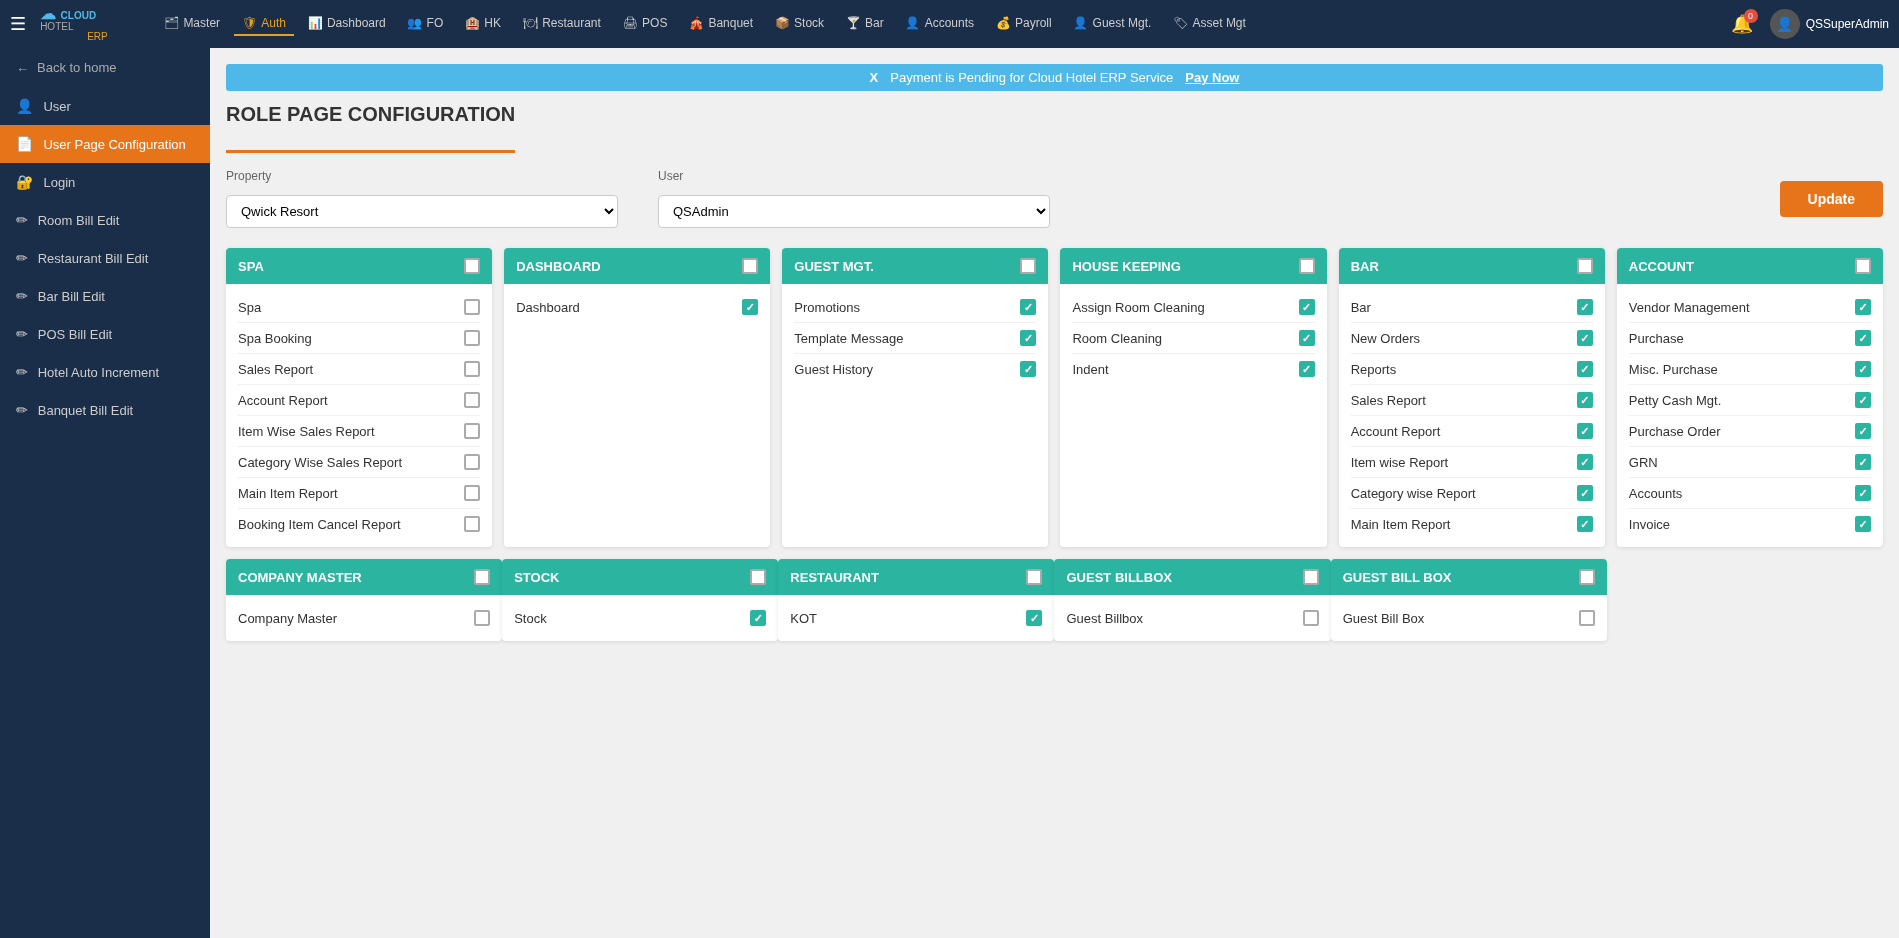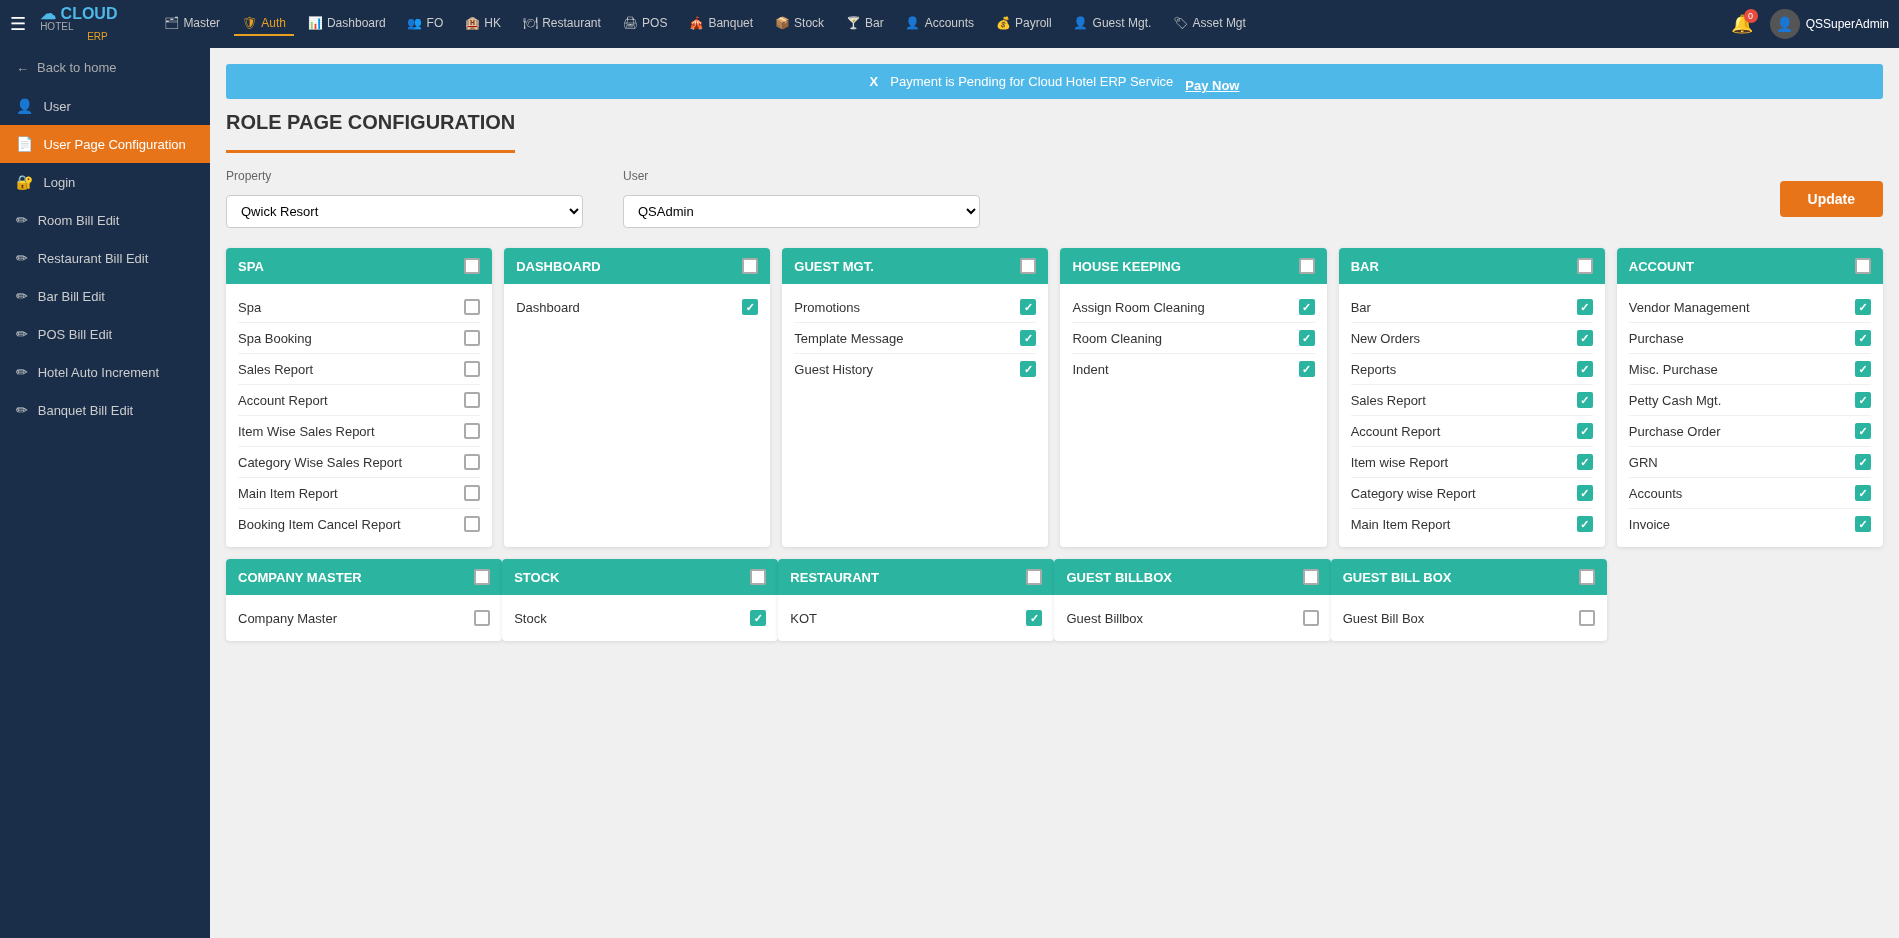--- a/index.html
+++ b/index.html
@@ -223,7 +223,7 @@
     <div style="display:flex;align-items:center;gap:4px;">
       <div style="color:#4eb8e8;font-size:16px;font-weight:bold;line-height:1;">
         <span style="color:#4eb8e8;">☁</span>
-        <span style="color:#4eb8e8;font-size:16px;font-weight:bold;">CLOUD</span>
+        <span style="color:#4eb8e8;font-size:10px;font-weight:bold;">CLOUD</span>
       </div>
     </div>
     <div style="font-size:10px;color:#aaa;line-height:1;">

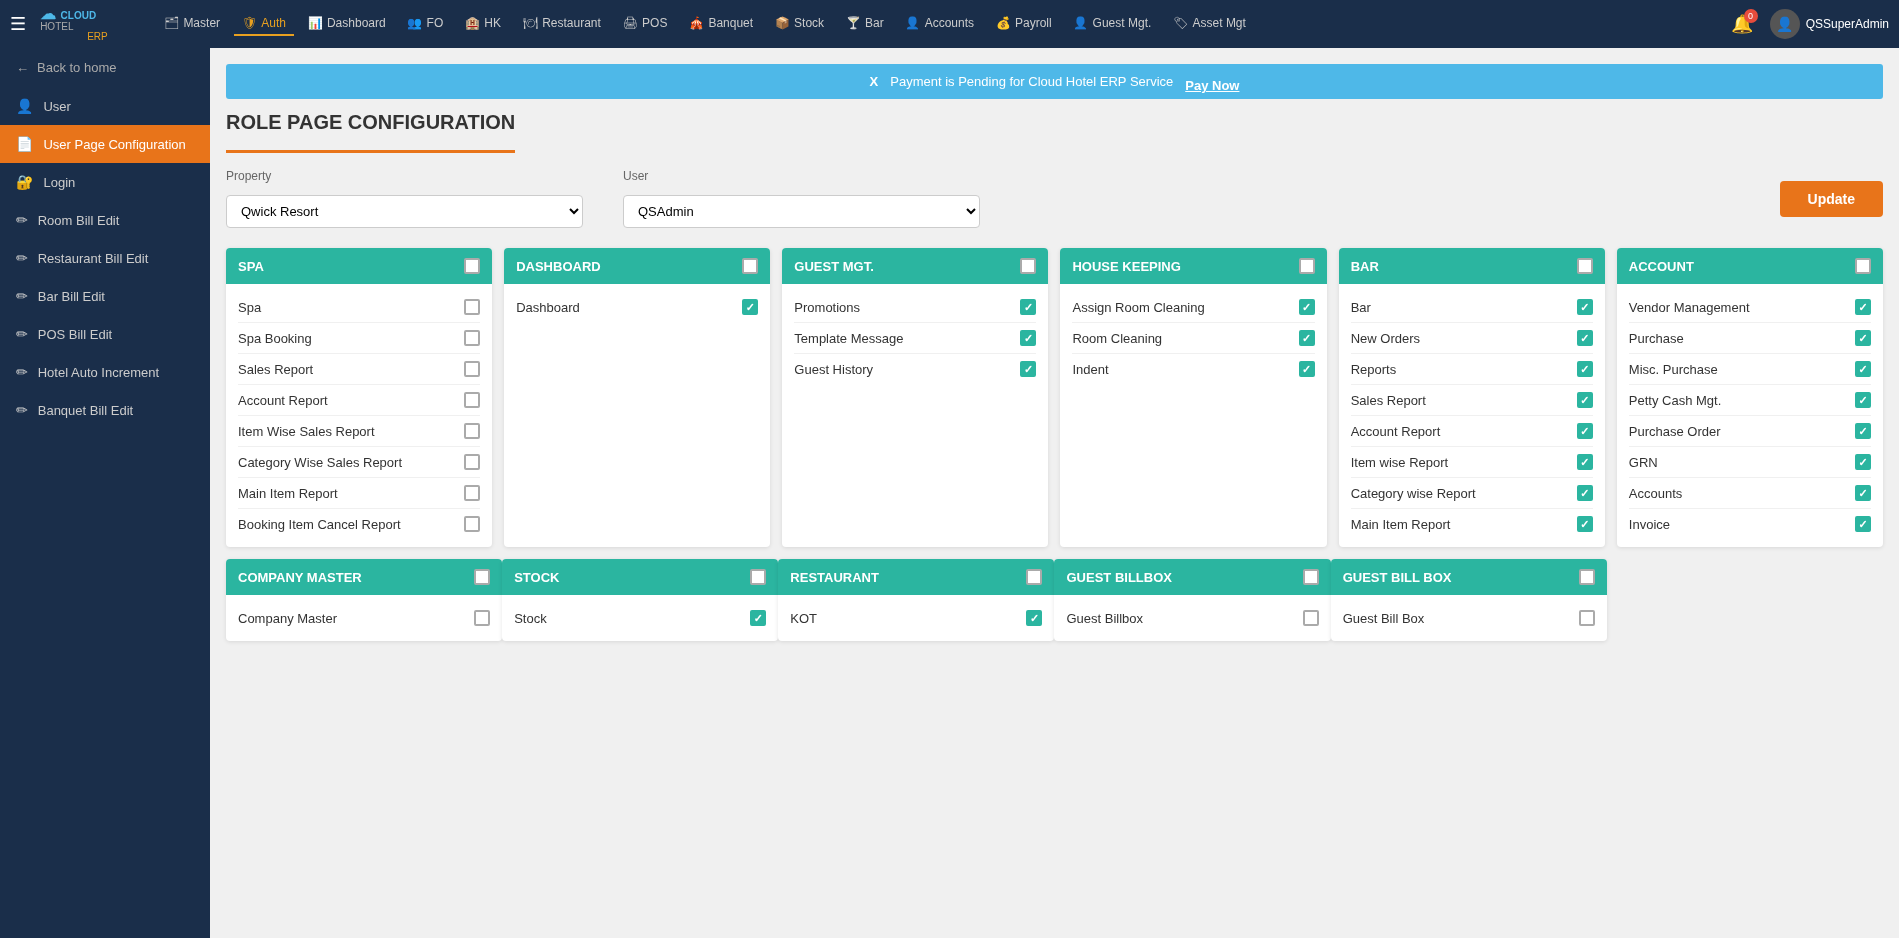--- a/index.html
+++ b/index.html
@@ -104,7 +104,7 @@
       border-radius: 3px;
     }
     .payment-banner .close-btn { cursor: pointer; font-weight: bold; }
-    .pay-now-link { color: white; text-decoration: underline; cursor: pointer; font-weight: bold; margin-top: 8px; }
+    .pay-now-link { color: white; text-decoration: underline; cursor: pointer; font-weight: bold; }
 
     
     .page-header {

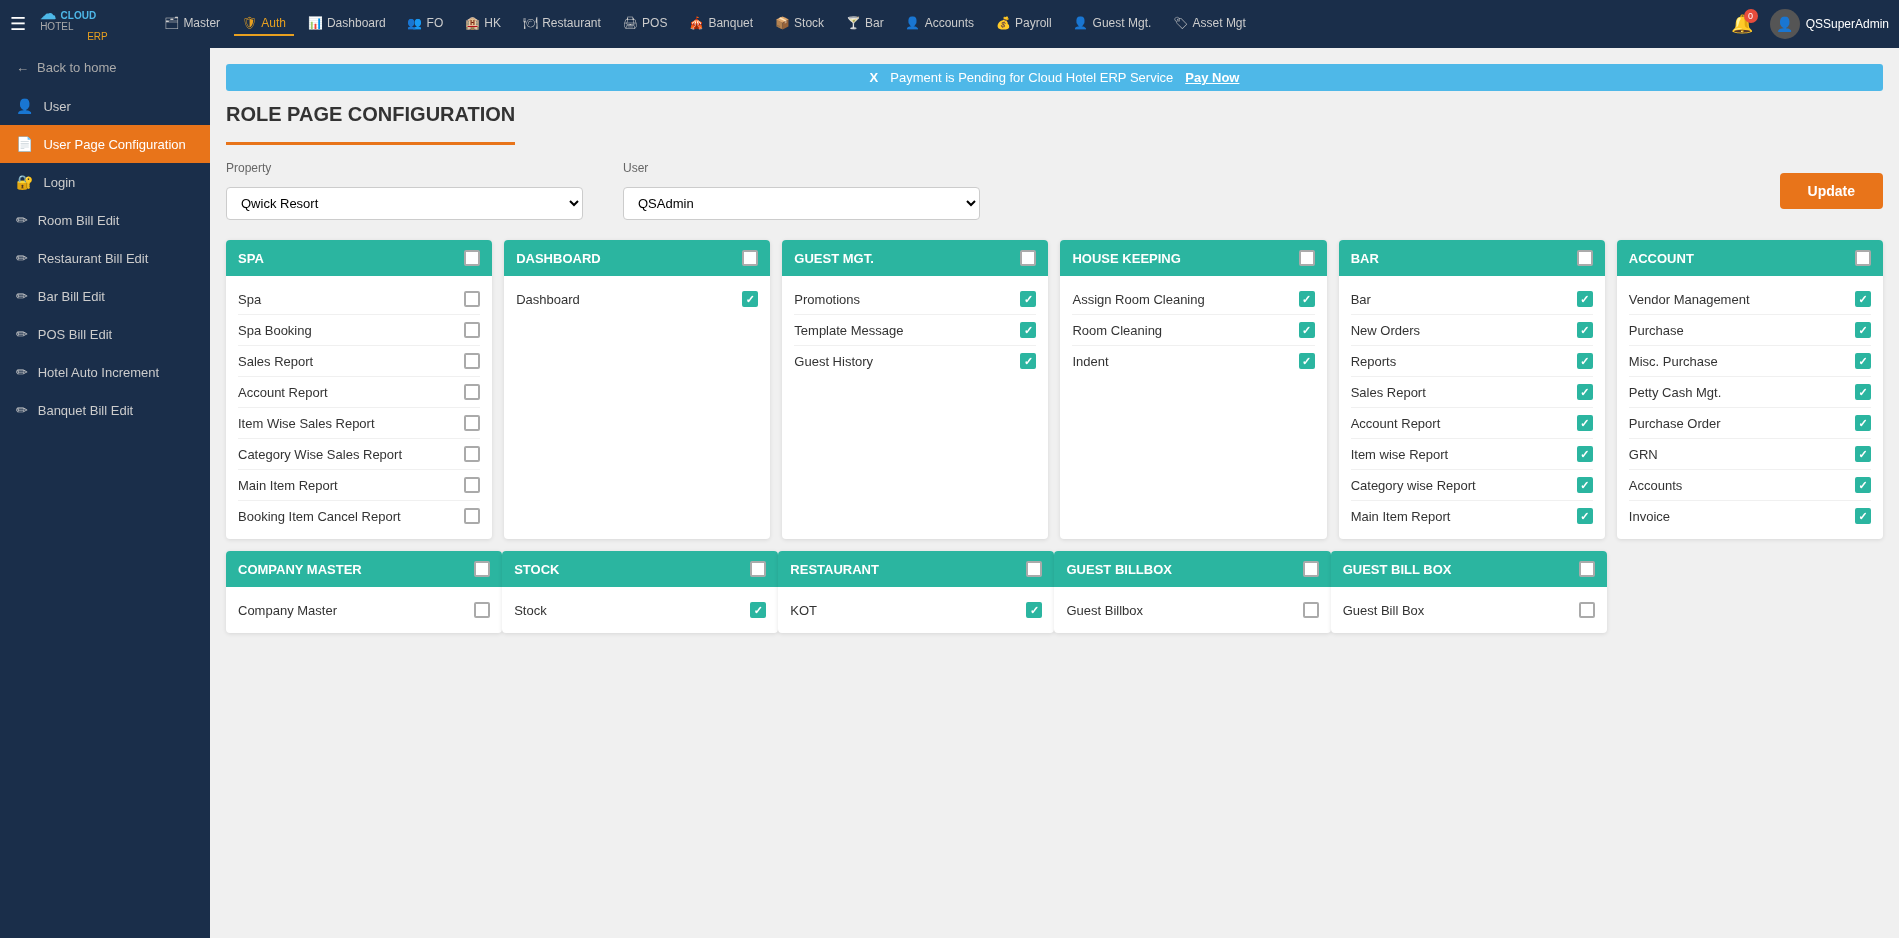--- a/index.html
+++ b/index.html
@@ -112,7 +112,7 @@
       font-weight: bold;
       color: #333;
       border-bottom: 3px solid #e8741a;
-      padding-bottom: 16px;
+      padding-bottom: 24px;
       margin-bottom: 16px;
       display: inline-block;
     }

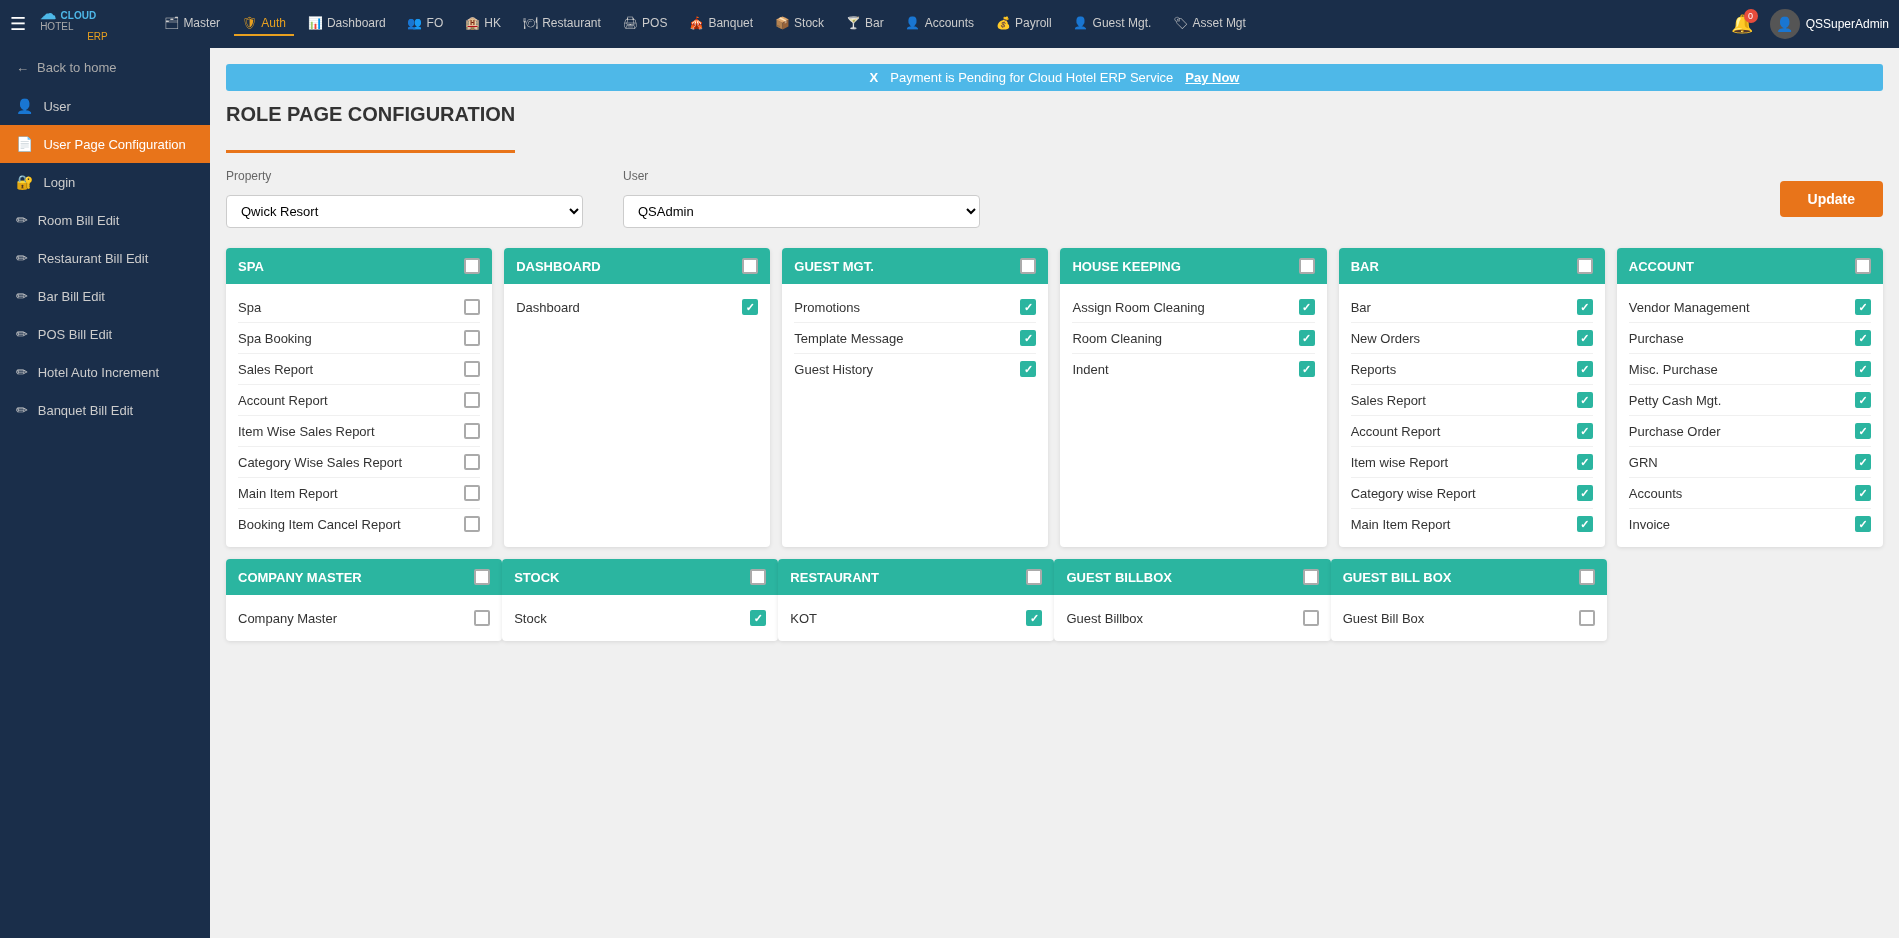--- a/index.html
+++ b/index.html
@@ -127,7 +127,7 @@
     .filter-group { display: flex; flex-direction: column; gap: 12px; }
     .filter-label { font-size: 12px; color: #666; }
     .filter-select {
-      width: 357px;
+      width: 392px;
       padding: 7px 10px;
       border: 1px solid #ccc;
       border-radius: 4px;

